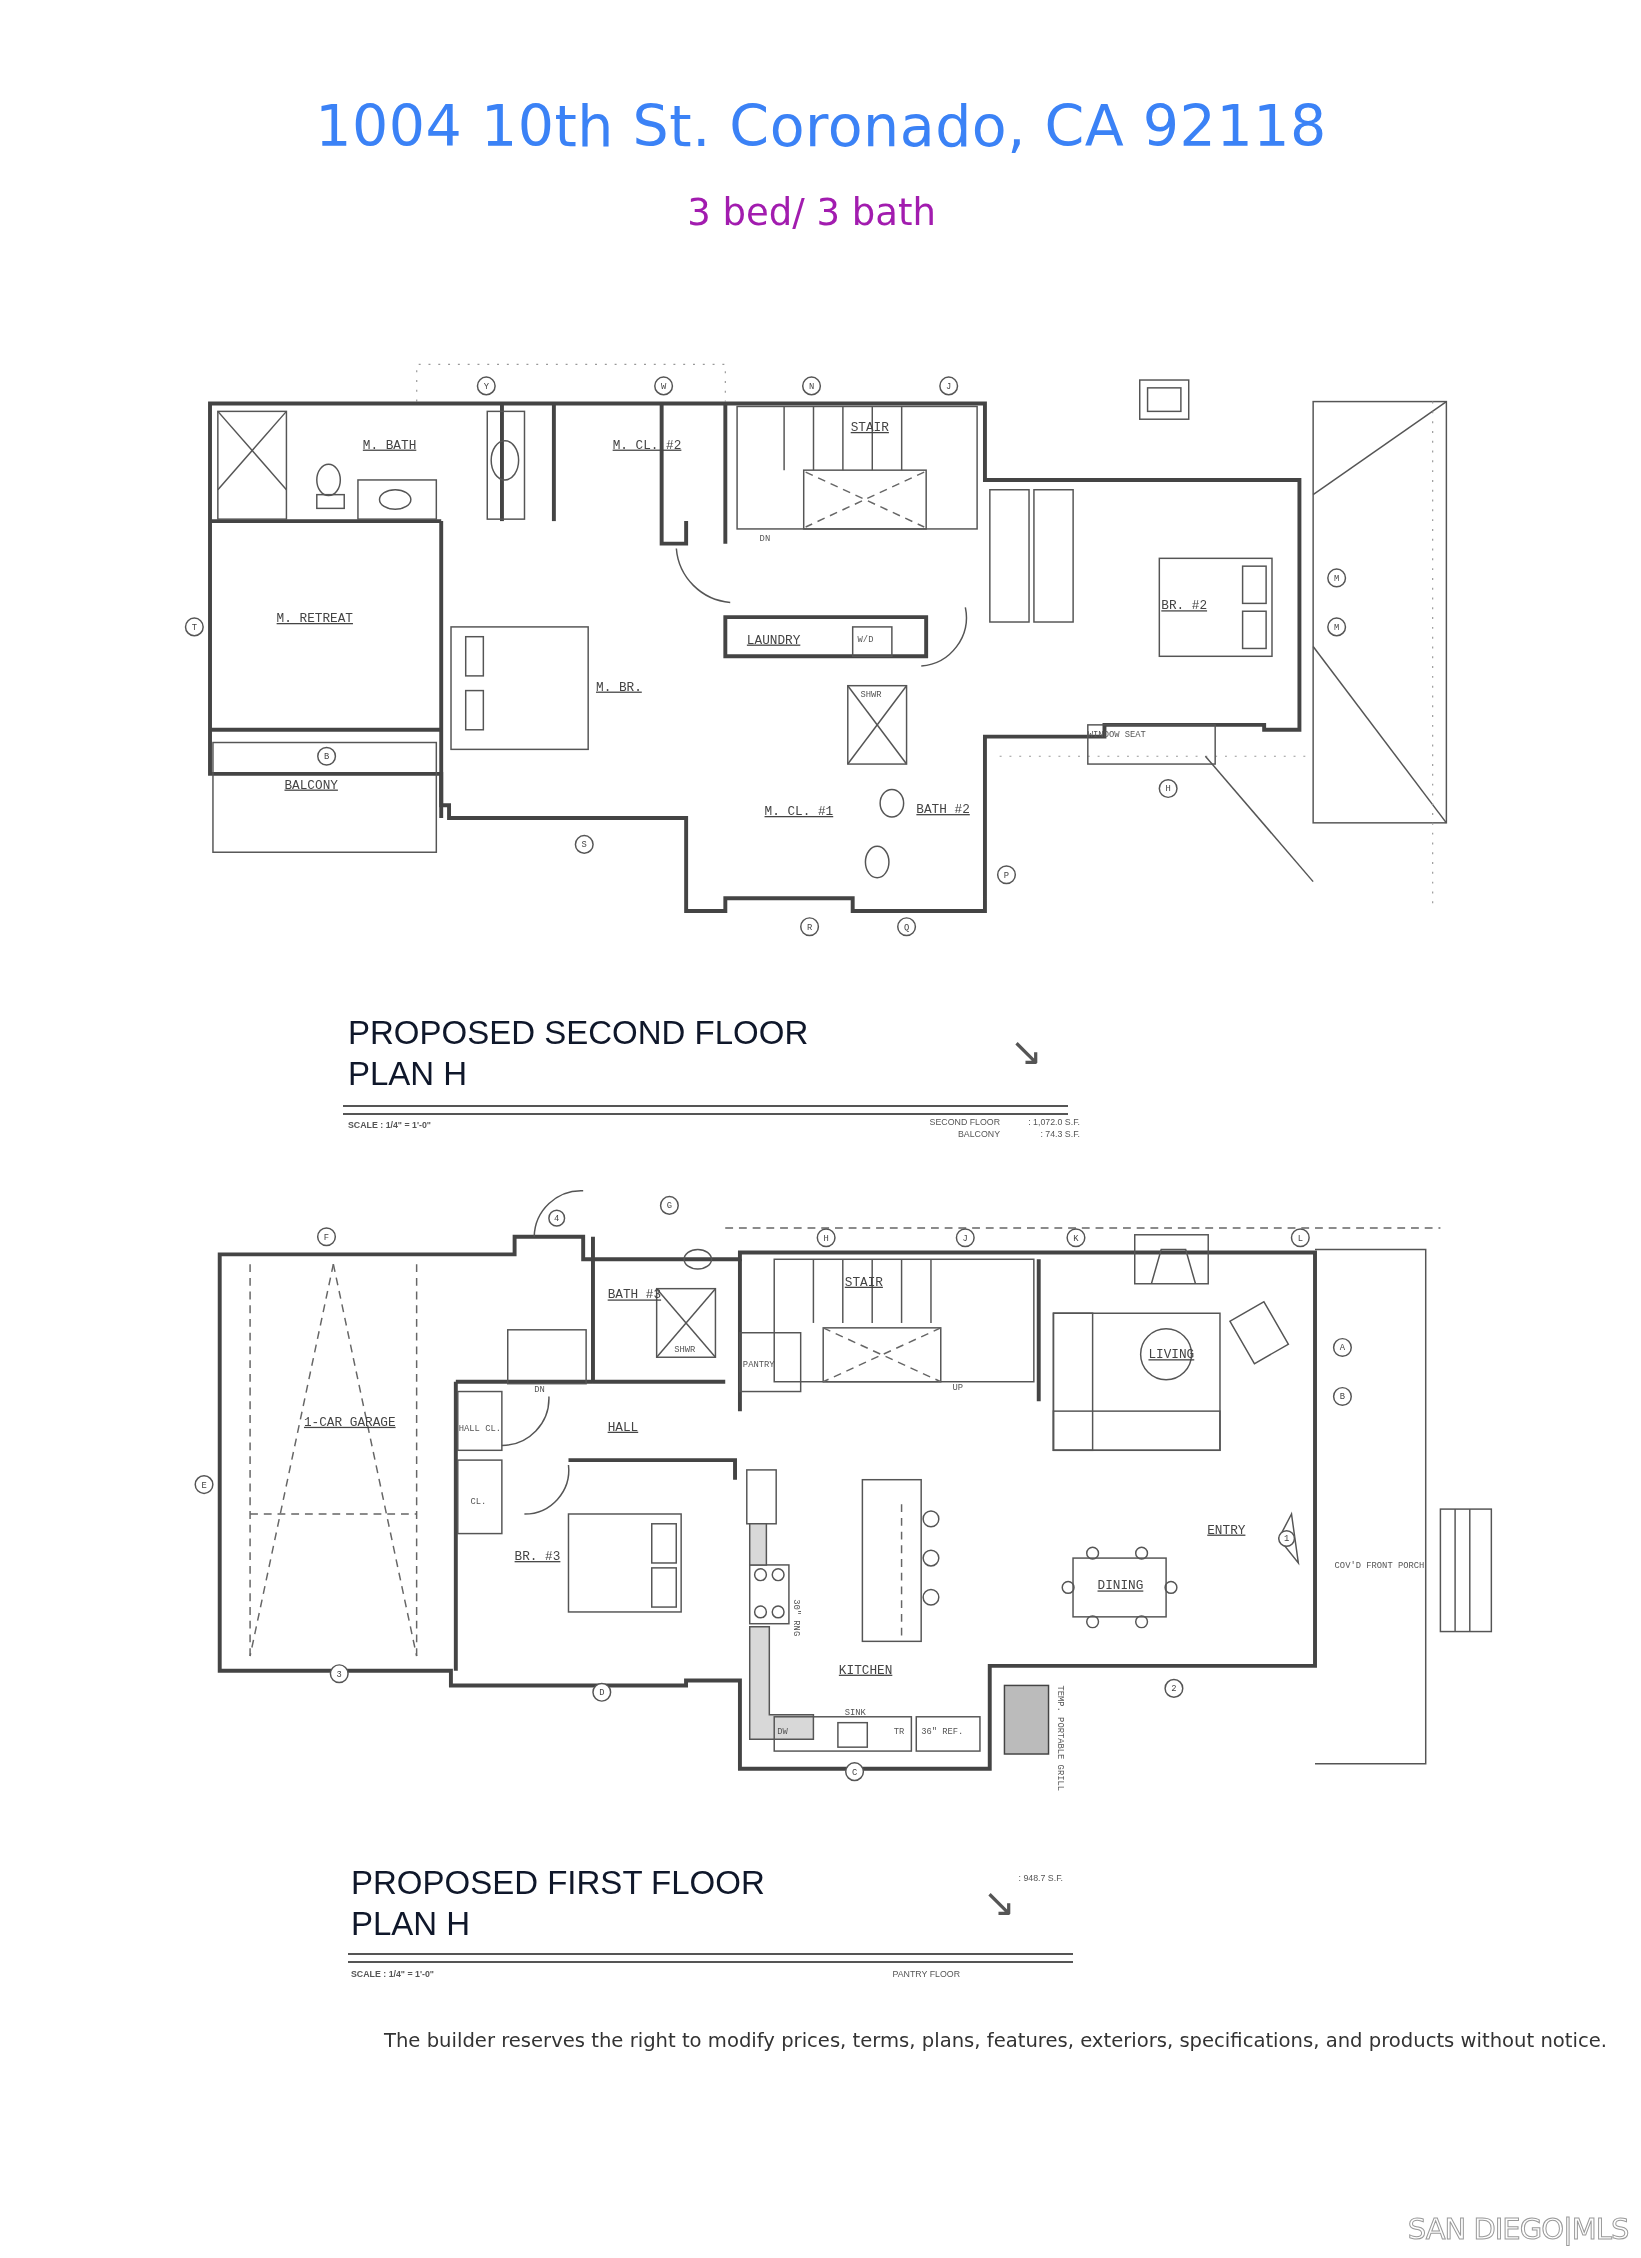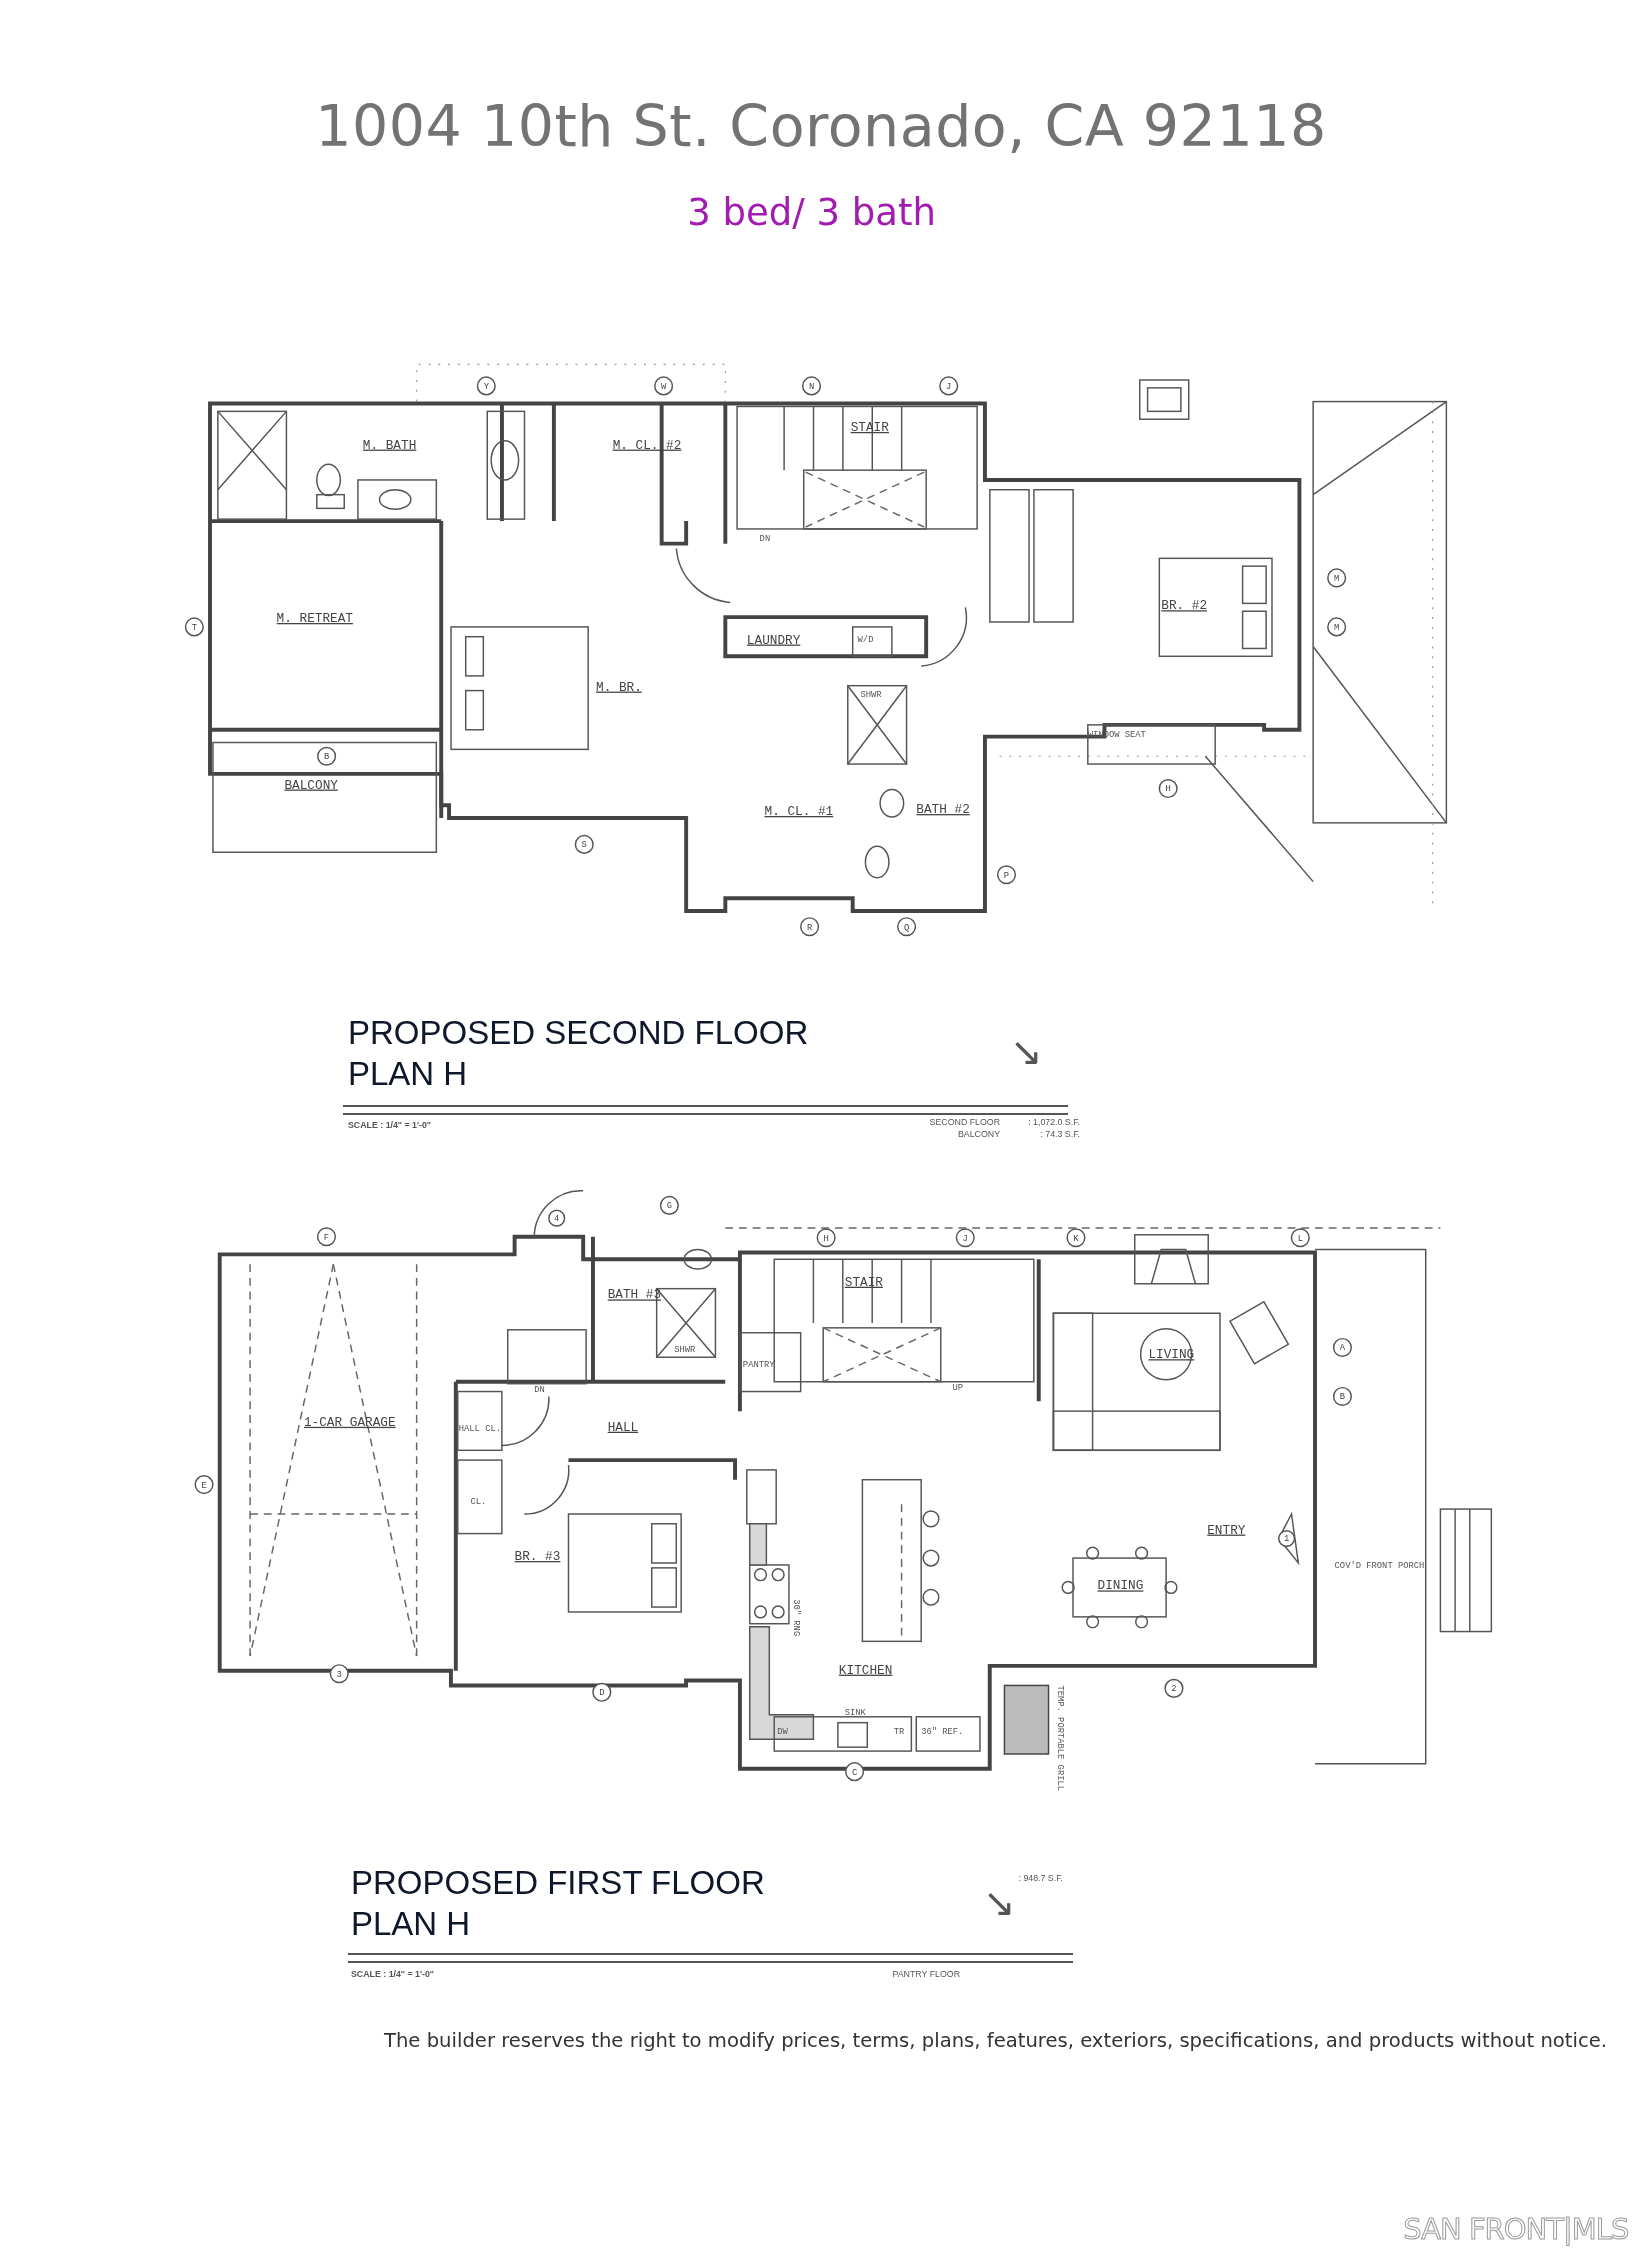--- a/index.html
+++ b/index.html
@@ -4,7 +4,7 @@
 <style>
   html, body { margin:0; padding:0; background:#ffffff; }
   body { width:1642px; height:2258px; position:relative; overflow:hidden; font-family:"DejaVu Sans", sans-serif; color:#333; }
-  .title { position:absolute; left:0; width:1642px; top:93px; text-align:center; font-family:"DejaVu Sans", sans-serif; font-size:57px; color:#737373; letter-spacing:0.5px; }
+  .title { position:absolute; left:0; width:1642px; top:93px; text-align:center; font-family:"DejaVu Sans", sans-serif; font-size:57px; color:#3b82f6; letter-spacing:0.5px; }
   .subtitle { position:absolute; left:8px; width:1607px; top:191px; text-align:center; font-size:37px; color:#a21caf; }
   .plan { position:absolute; }
   .plan svg { display:block; }

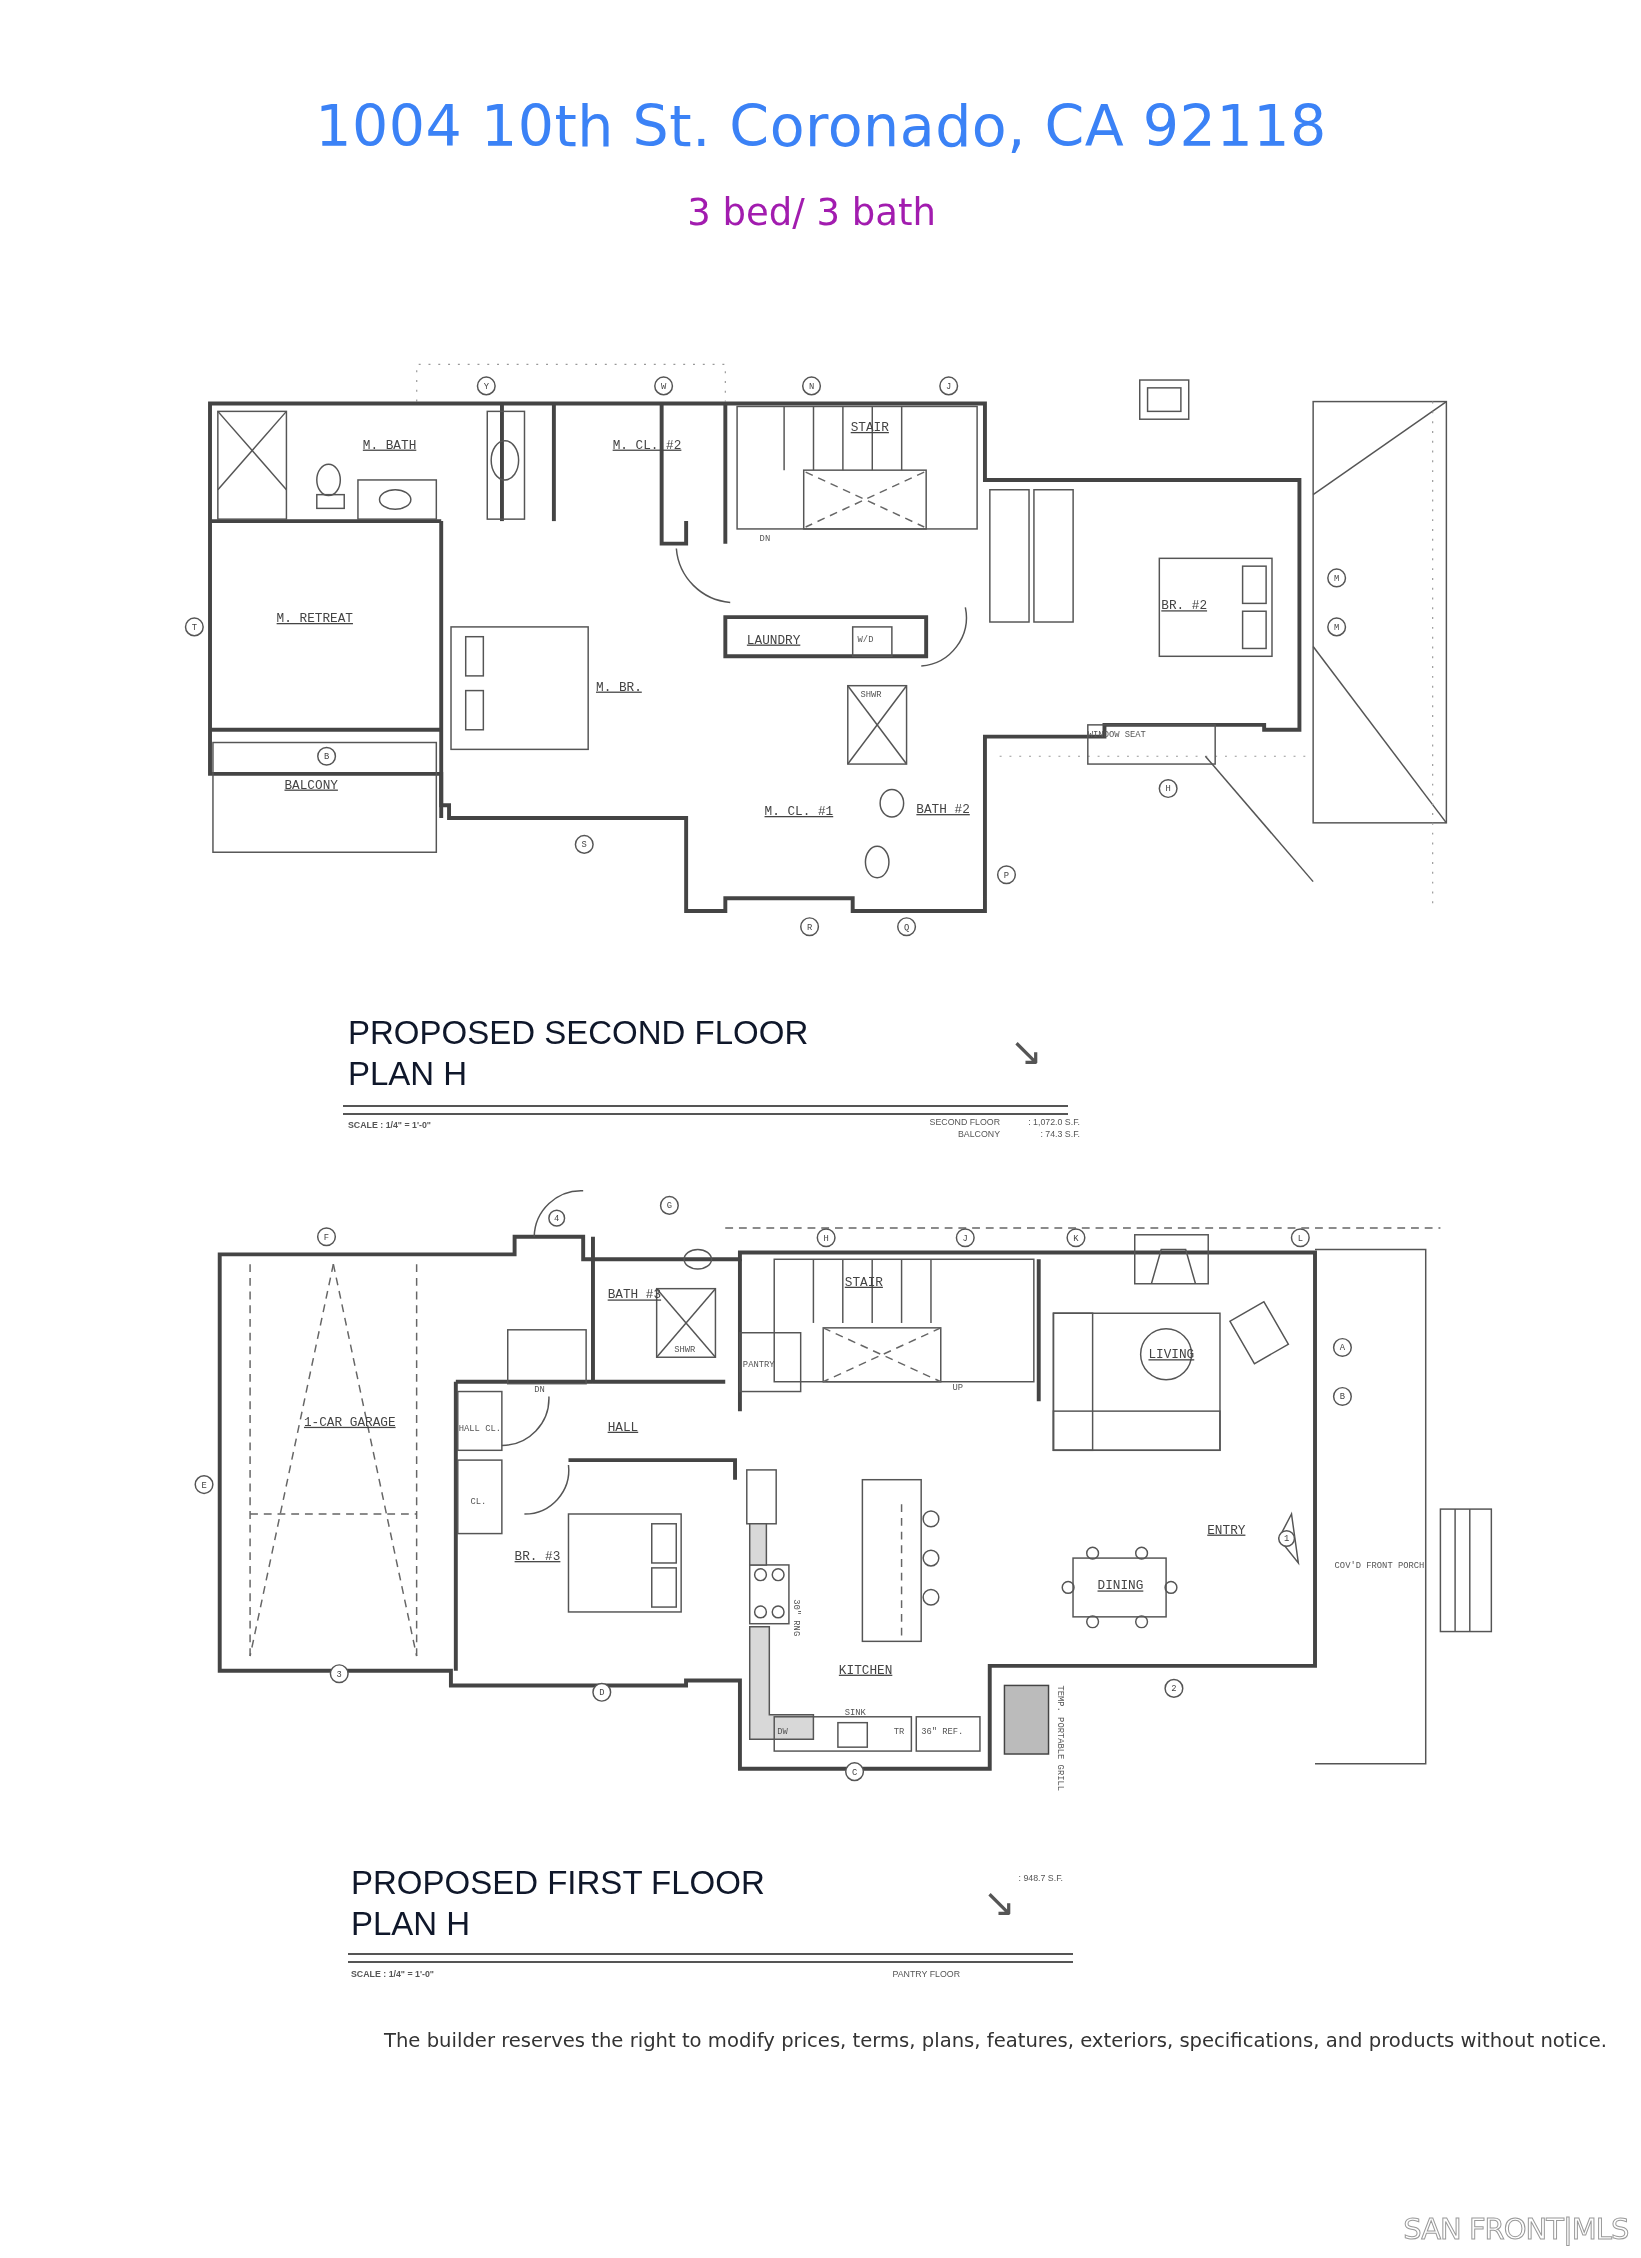--- a/index.html
+++ b/index.html
@@ -379,7 +379,7 @@
 </div>
 
 <div class="disclaimer">The builder reserves the right to modify prices, terms, plans, features, exteriors, specifications, and products without notice.</div>
-<div class="mls">SAN FRONT|MLS</div>
+<div class="mls">SAN DIEGO|MLS</div>
 
 
 </body></html>

